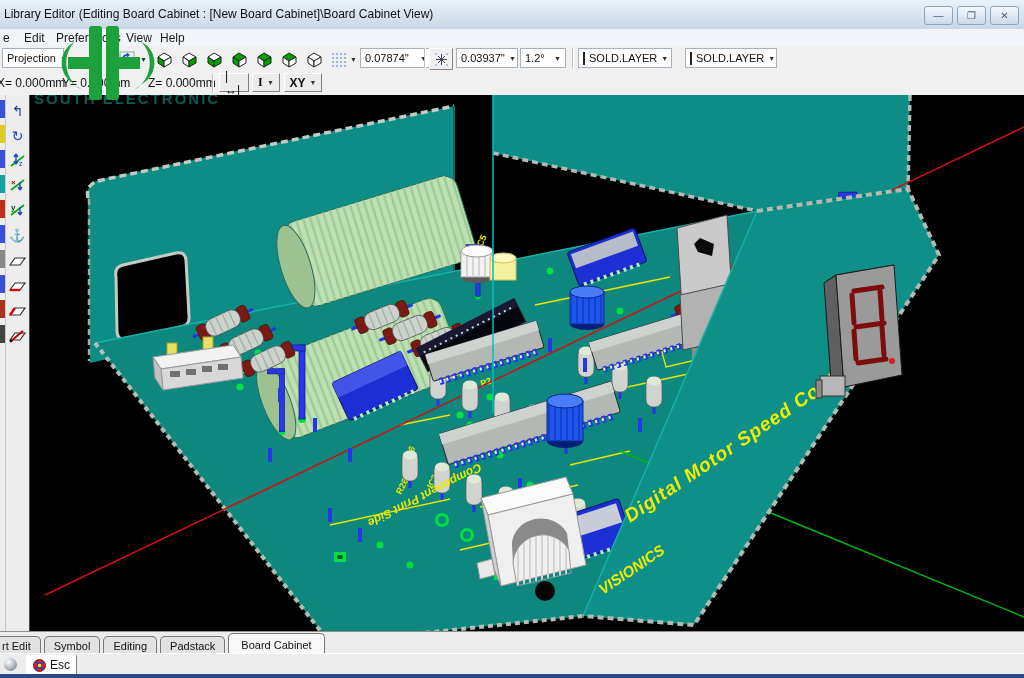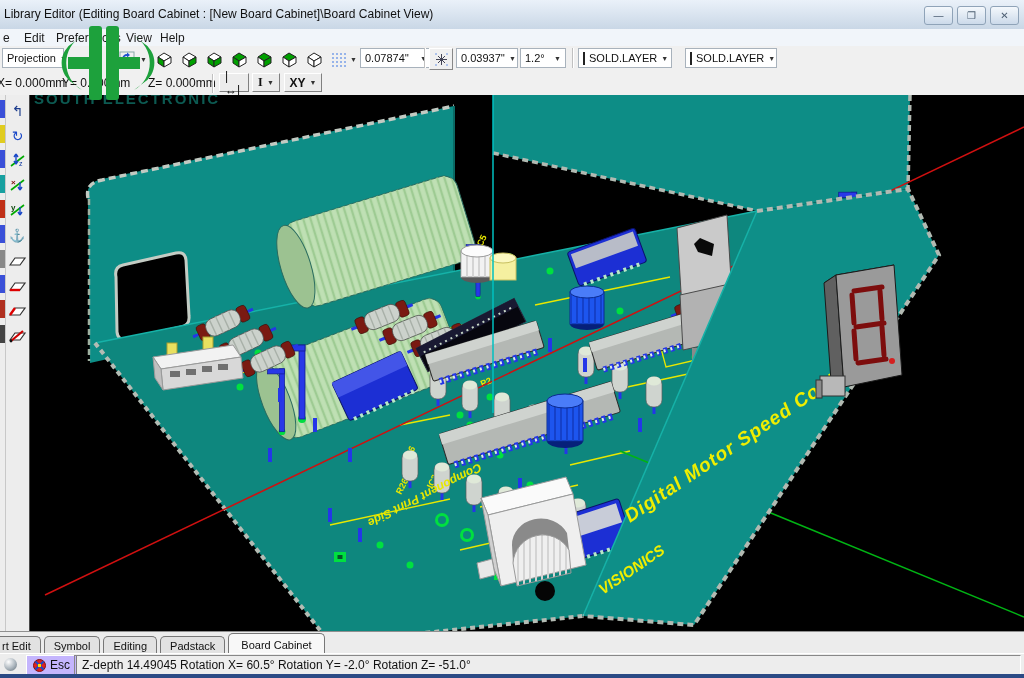--- a/index.html
+++ b/index.html
@@ -44,7 +44,7 @@
   .statusbar{left:0;top:653px;width:1024px;height:21px;background:#ededed;border-top:1px solid #fff;}
   .sphere{left:4px;top:4px;width:13px;height:13px;border-radius:50%;
           background:radial-gradient(circle at 35% 30%,#ffffff,#aab4bc 55%,#5d6a74);}
-  .escbtn{left:26px;top:1px;height:18px;border:1px solid;border-color:#fff #808080 #808080 #fff;background:#c4b5fd;
+  .escbtn{left:26px;top:1px;height:18px;border:1px solid;border-color:#fff #808080 #808080 #fff;background:#ffffff;
           display:flex;align-items:center;gap:4px;padding:0 6px;font-size:12px;}
   .statusfield{left:74px;top:1px;right:3px;height:18px;border:1px solid;border-color:#888 #fff #fff #888;
                display:flex;align-items:center;padding:0 7px;font-size:12px;color:#111;white-space:nowrap;}

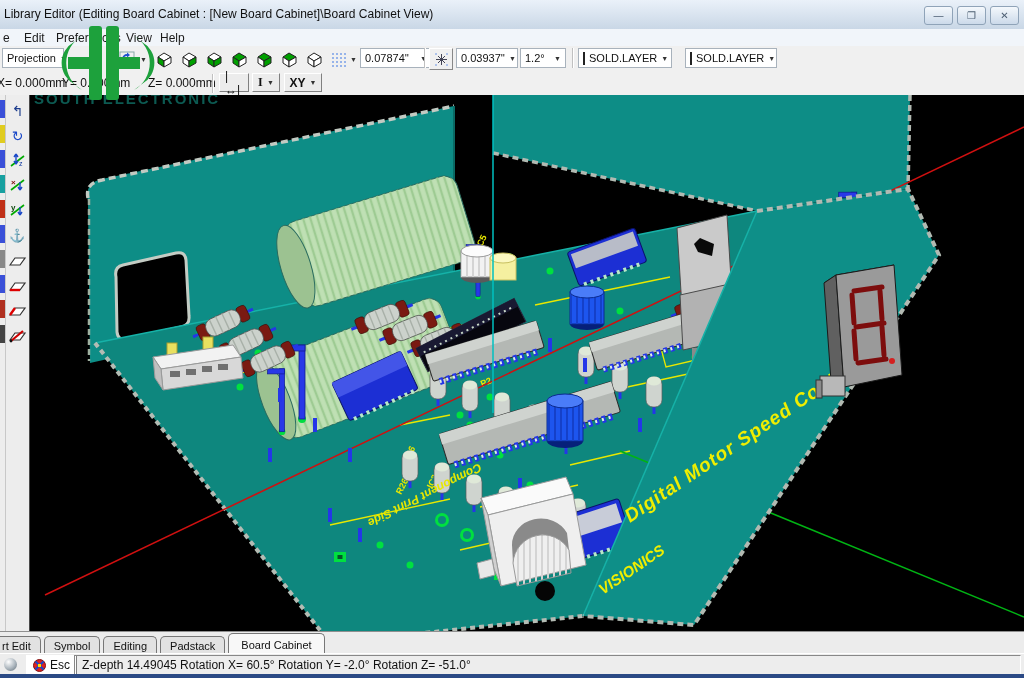--- a/index.html
+++ b/index.html
@@ -667,9 +667,6 @@
       </svg>
       <span>Esc</span>
     </div>
-    <div class="abs statusfield">
-      <span>Z-depth 14.49045   Rotation X= 60.5°  Rotation Y= -2.0°  Rotation Z= -51.0°</span>
-    </div>
   </div>
 
   <div class="abs bframe"></div>

